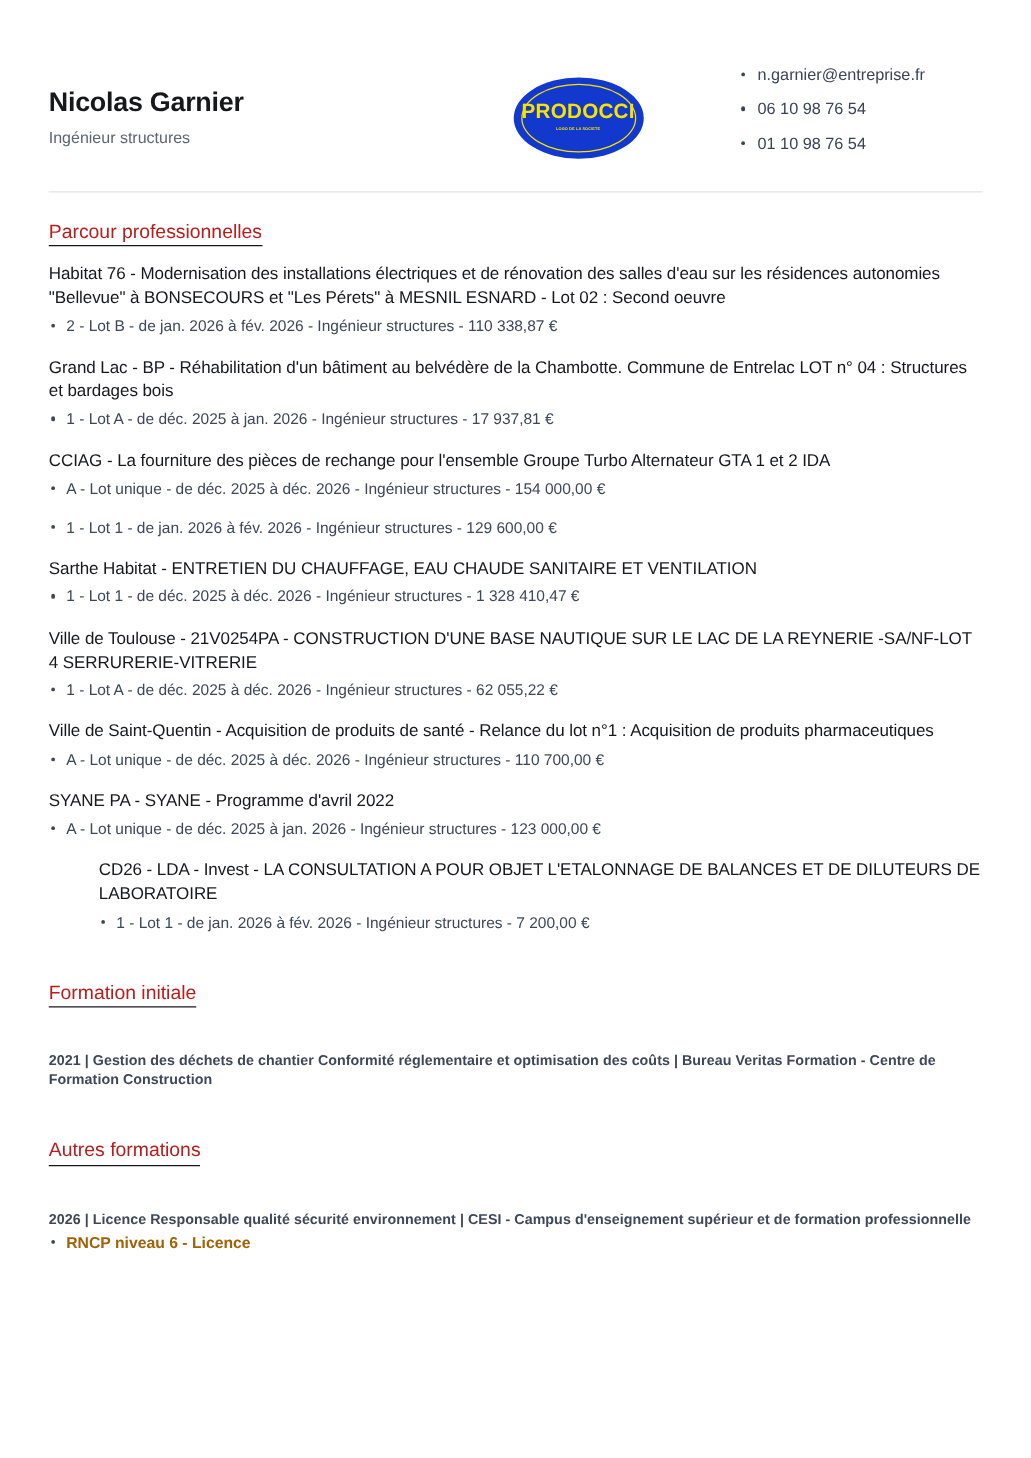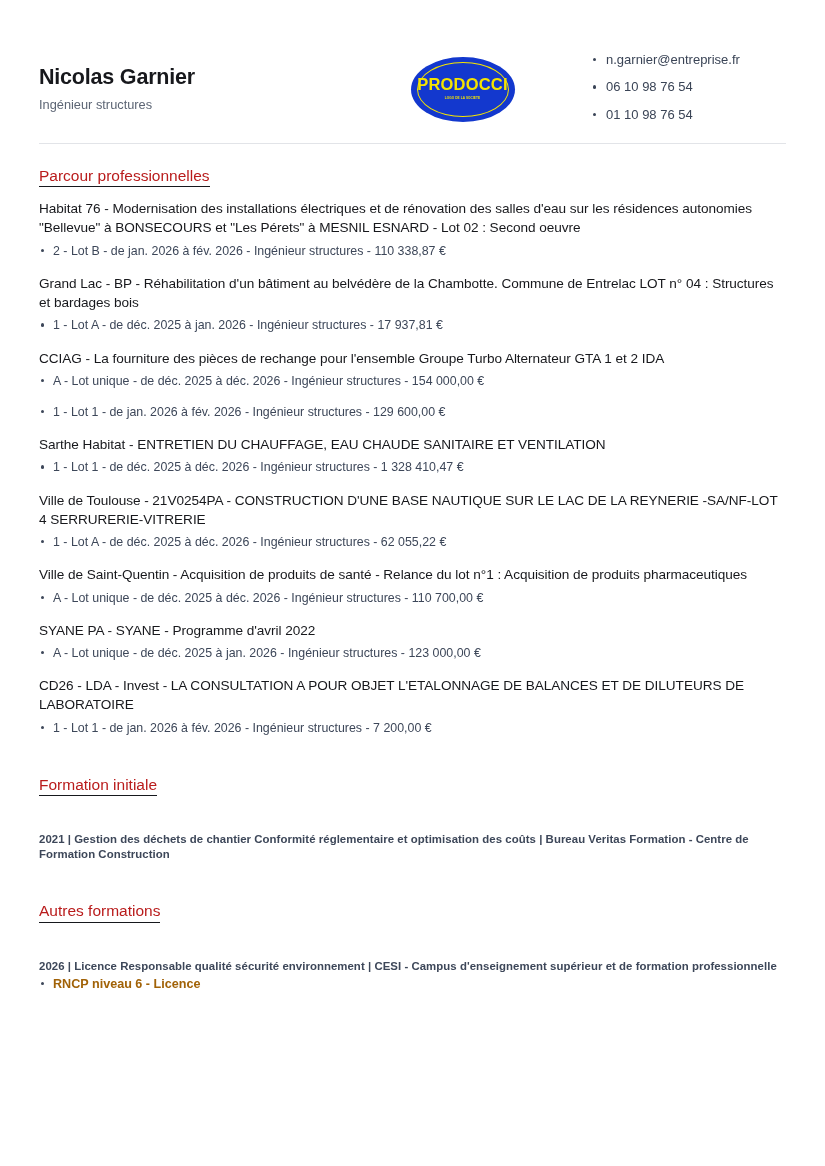--- a/index.html
+++ b/index.html
@@ -122,7 +122,7 @@
     margin-bottom: 11px;
     white-space: nowrap;
   }
-  .contacts li:last-child { margin-bottom: 4px; }
+  .contacts li:last-child { margin-bottom: 14px; }
   .contacts li::before {
     content: "";
     position: absolute;

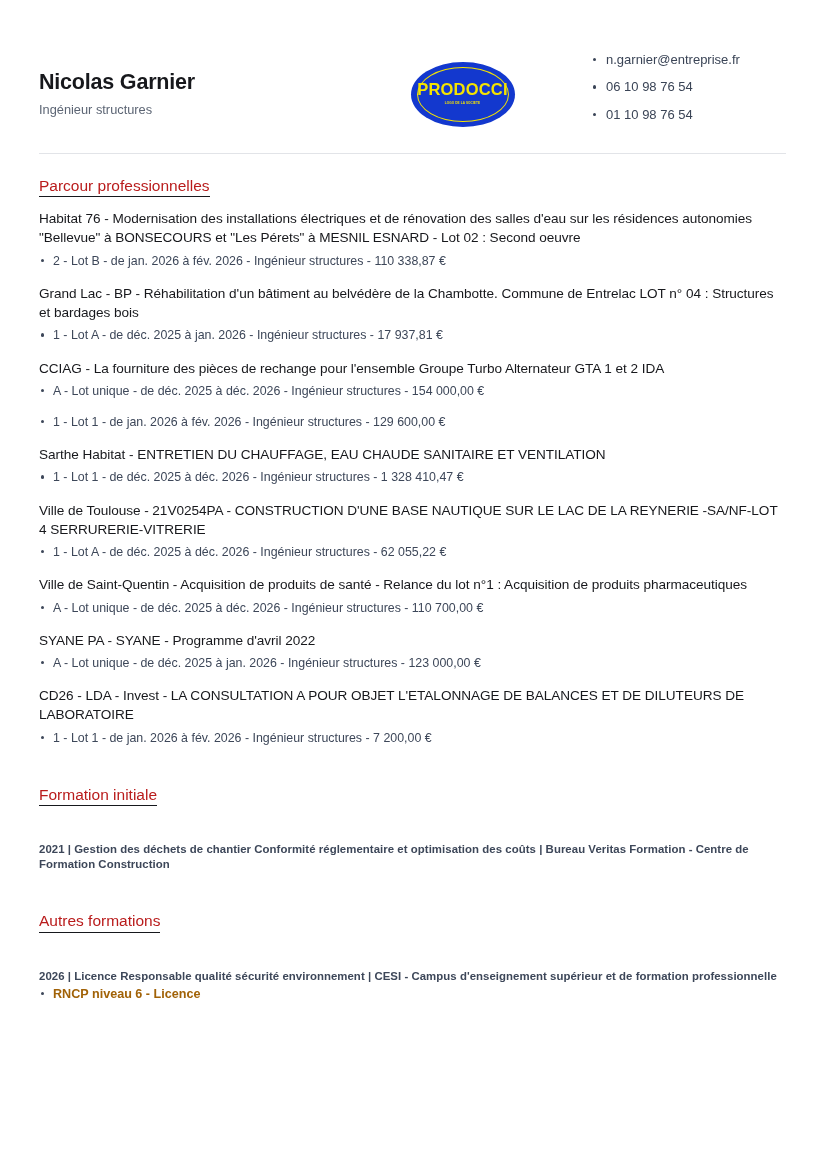--- a/index.html
+++ b/index.html
@@ -154,7 +154,7 @@
 
   .exp-list { margin-top: 12px; }
   .exp-item { margin-bottom: 15px; }
-  .exp-item:last-child { margin-bottom: 0; }
+  .exp-item:last-child { margin-bottom: 0; margin-left: 40px; }
   .exp-title {
     font-size: 13.6px;
     font-weight: normal;

